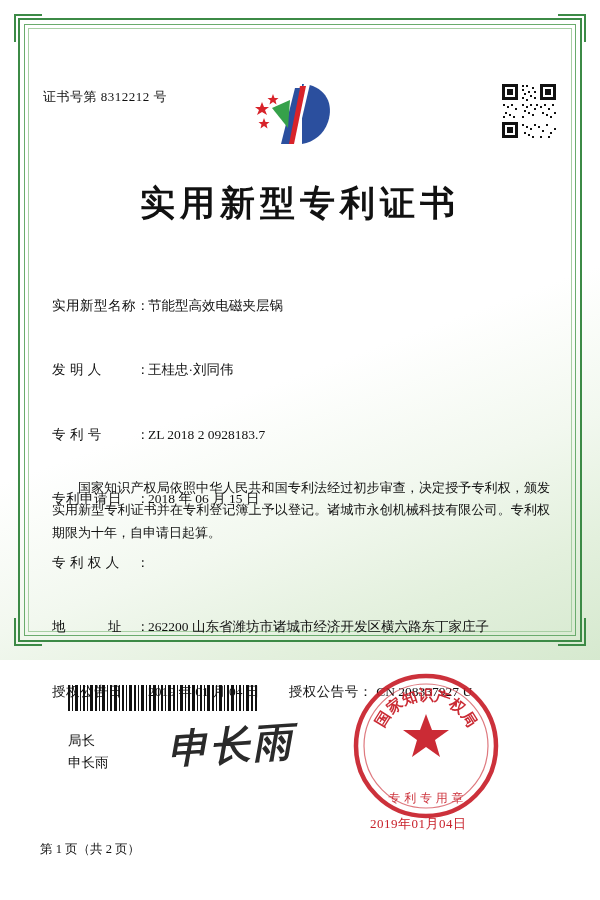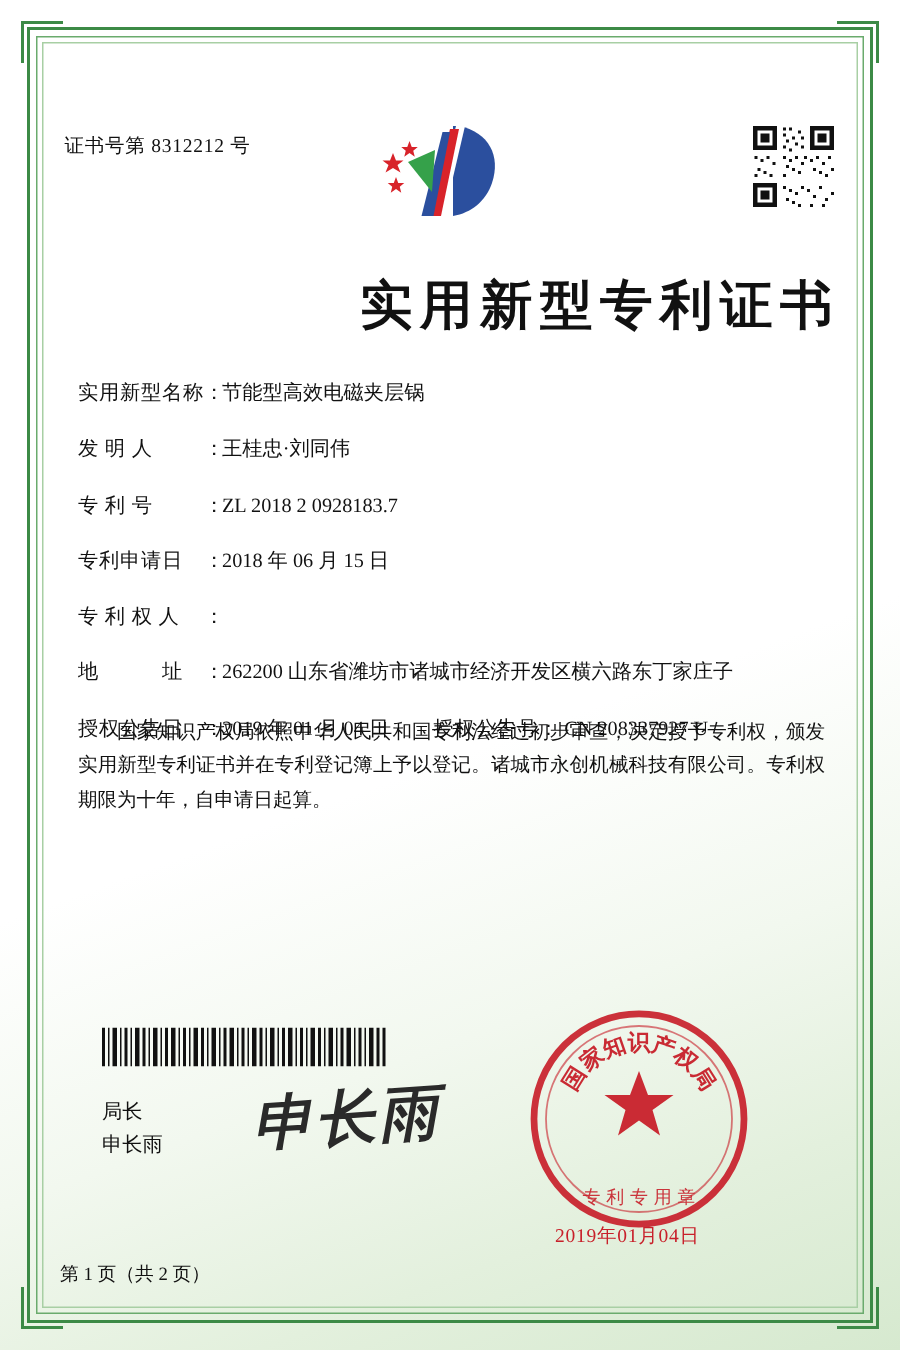--- a/index.html
+++ b/index.html
@@ -20,7 +20,7 @@
     position: absolute;
     left: 0; top: 0;
     width: 600px;
-    height: 900px;
+    height: 660px;
     background: linear-gradient(160deg, #ffffff 0%, #ffffff 55%, #f2f8ef 72%, #e3f0dd 86%, #d6e9cf 100%);
   }
 

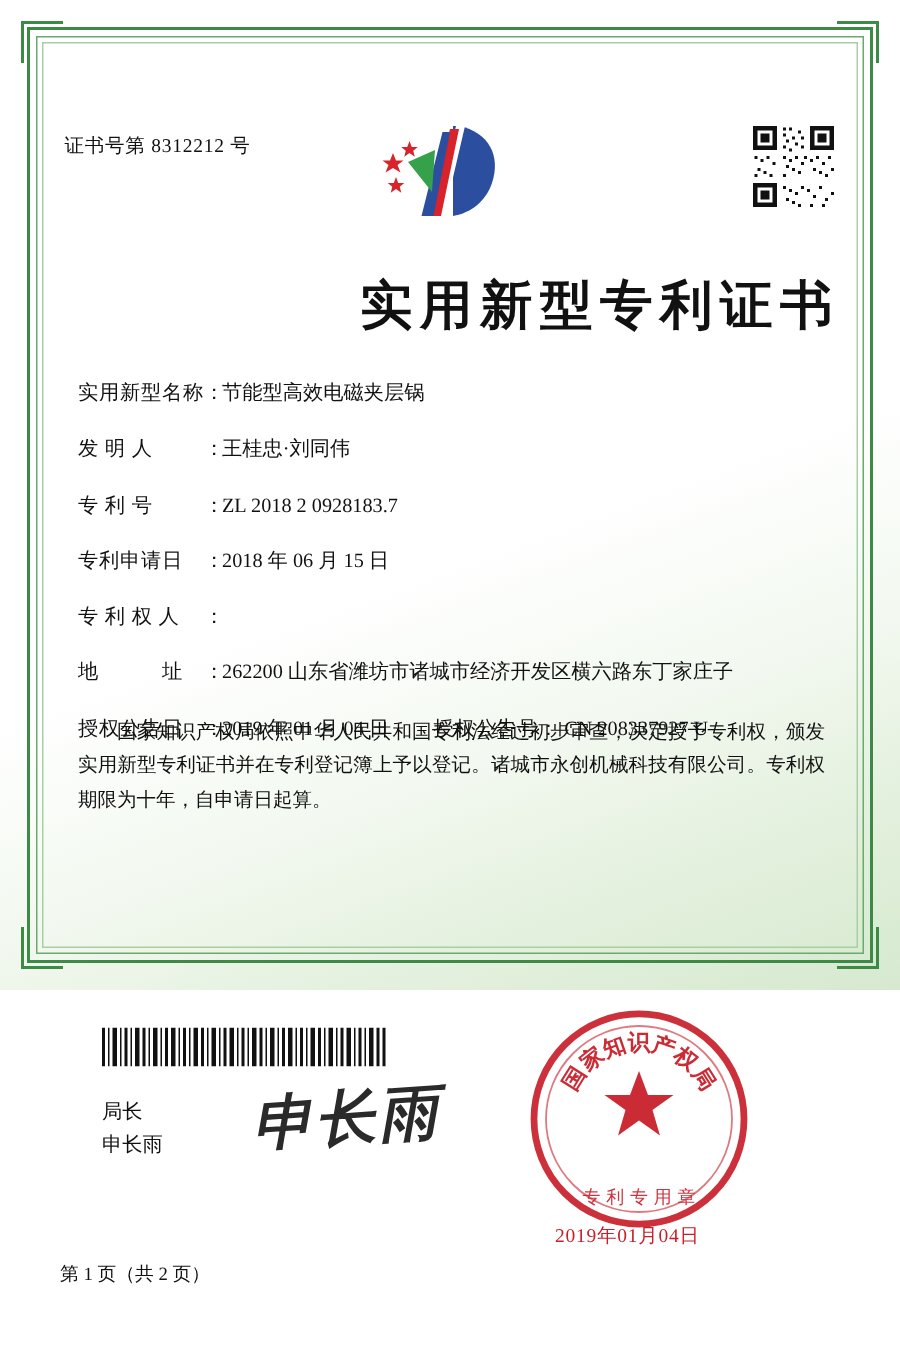--- a/index.html
+++ b/index.html
@@ -91,7 +91,7 @@
     position: absolute;
     left: 0; top: 140px;
     width: 520px;
-    text-align: right;
+    text-align: center;
     font-size: 35px;
     font-weight: bold;
     letter-spacing: 5px;

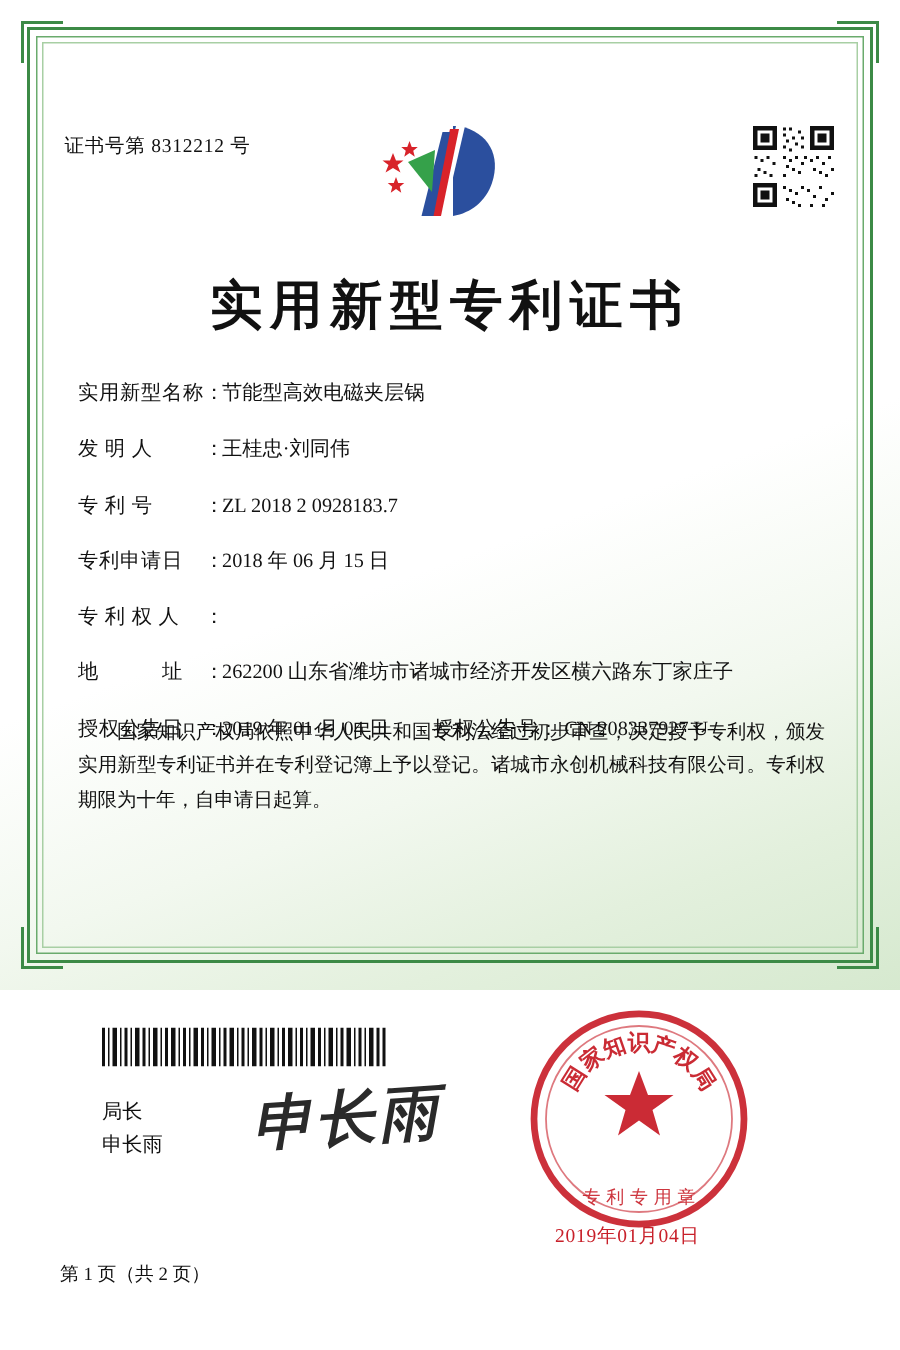--- a/index.html
+++ b/index.html
@@ -110,6 +110,7 @@
     margin-bottom: 17px;
     font-size: 13.5px;
     line-height: 1.5;
+    margin-top: 44px;
   }
   .field-label {
     width: 84px;

